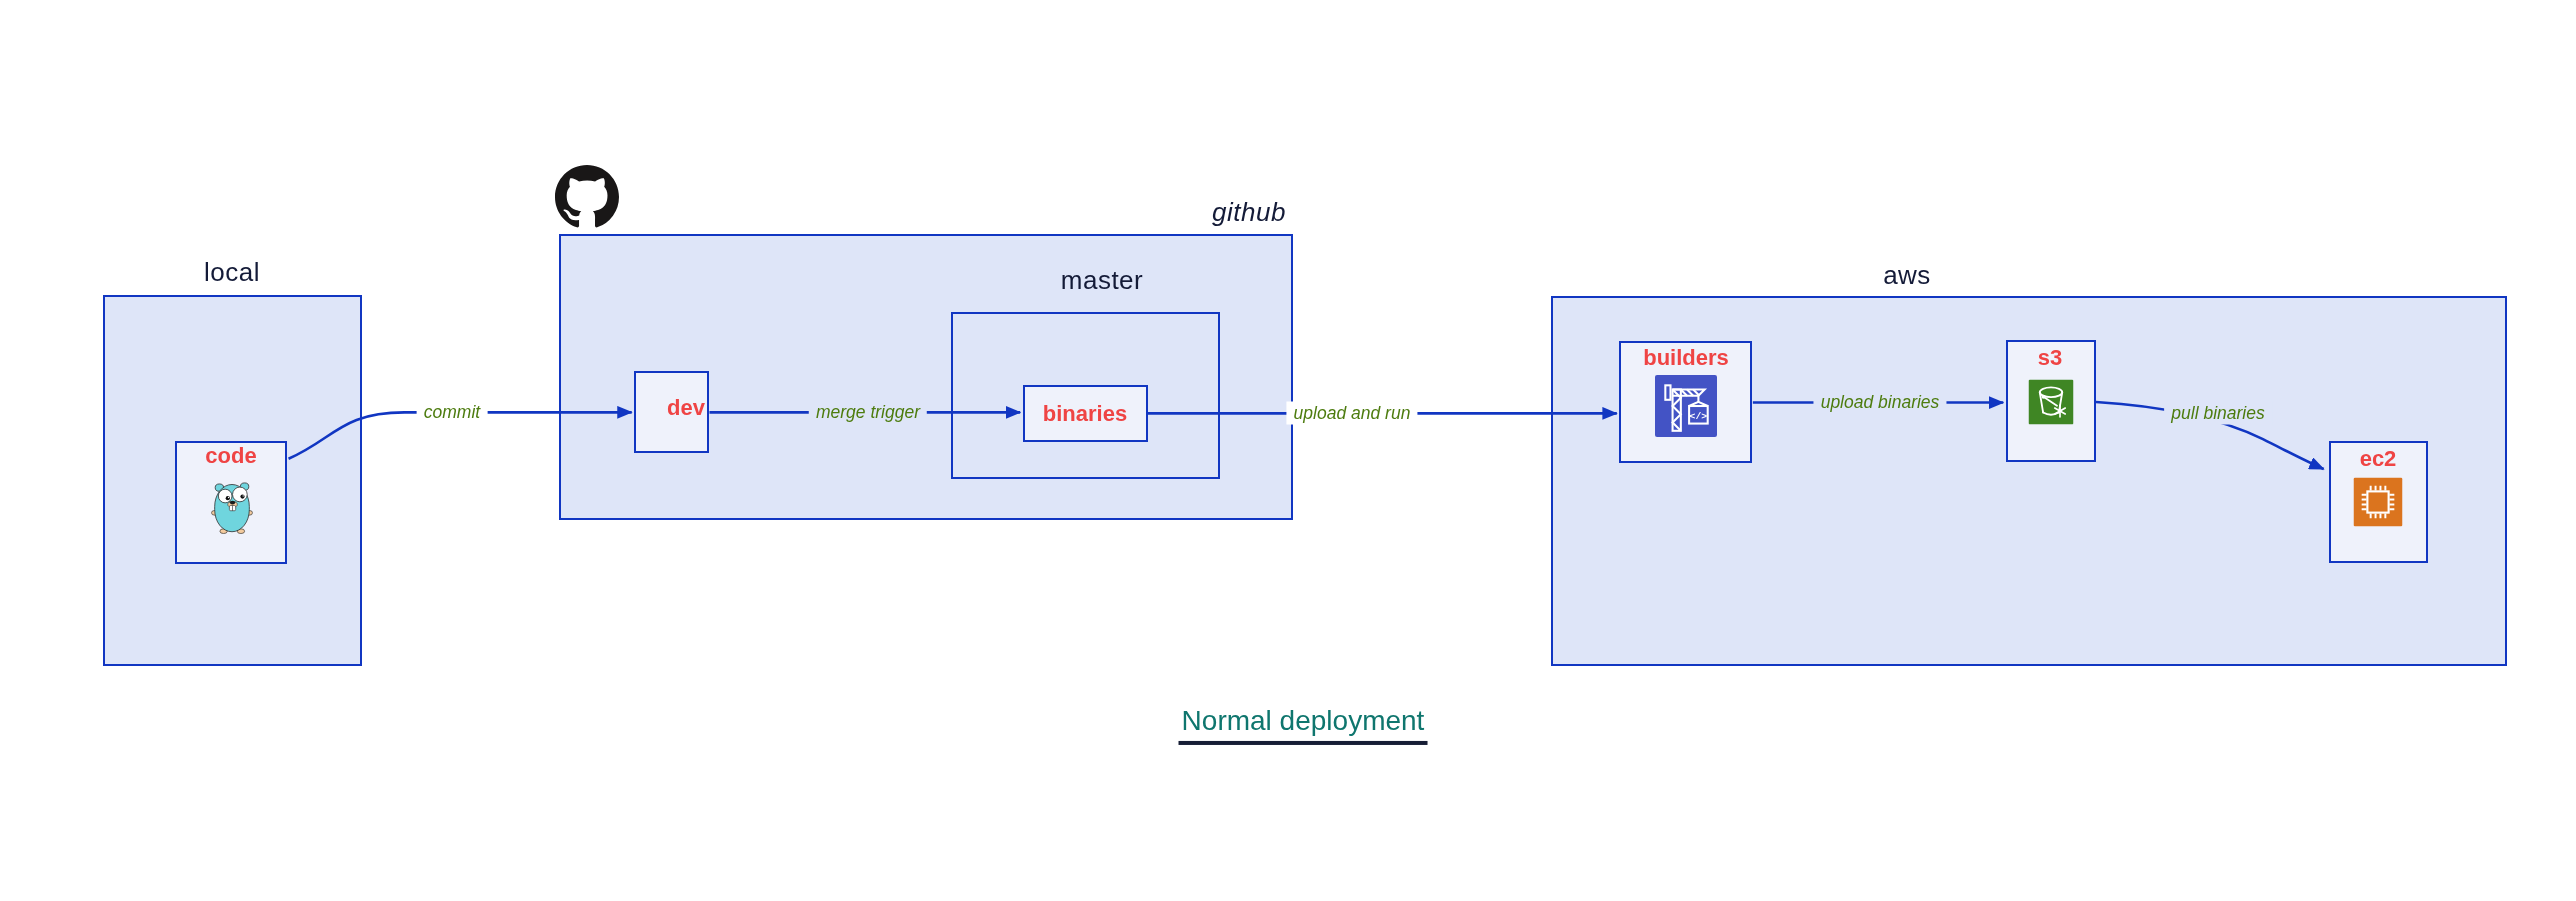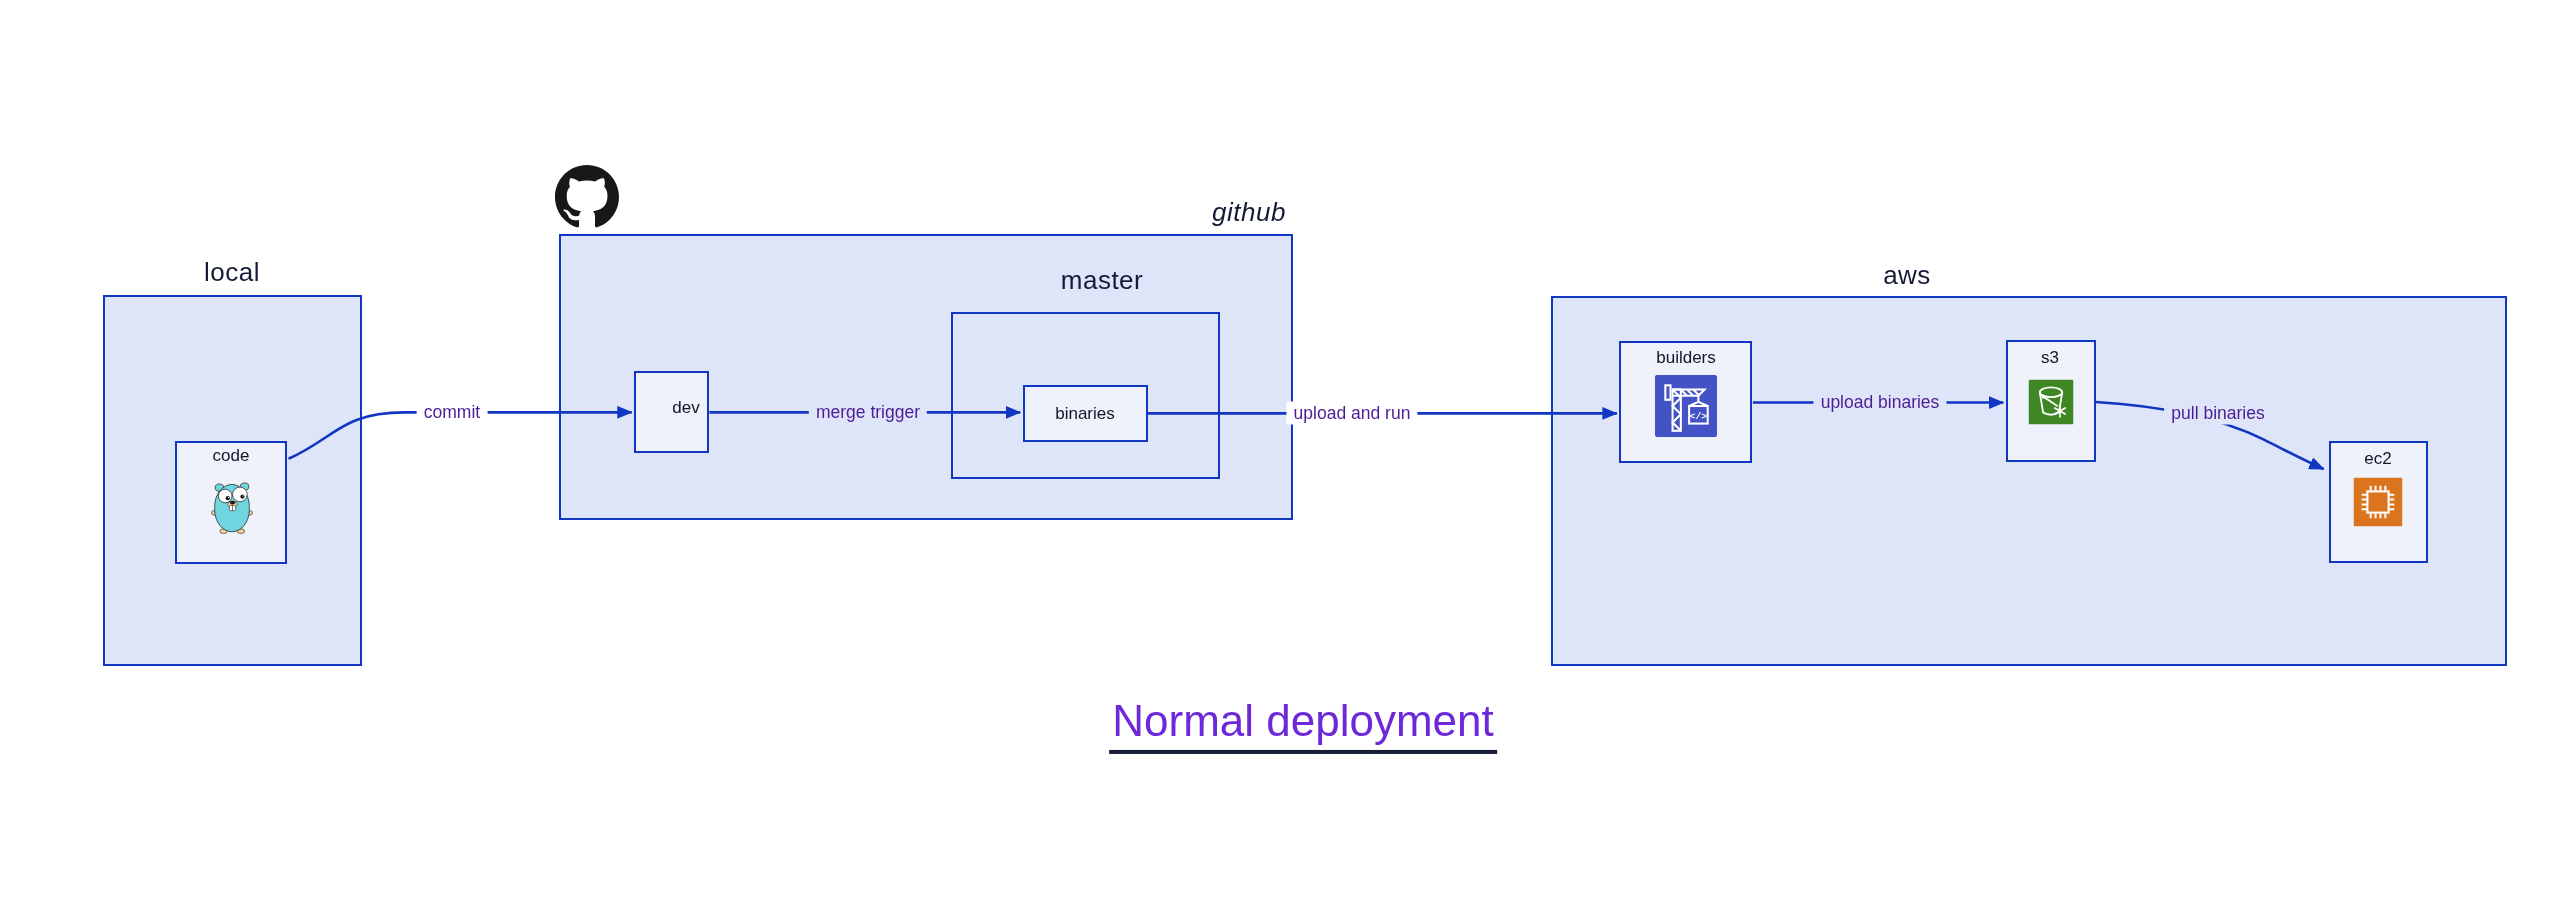--- a/index.html
+++ b/index.html
@@ -15,7 +15,7 @@
   }
   .node-label{
     position:absolute;transform:translate(-50%,-50%);
-    font-size:17px;font-weight:normal;color:#0f172a;white-space:nowrap;
+    font-size:22px;font-weight:bold;color:#ef4444;white-space:nowrap;
   }
   .edge-label{
     position:absolute;transform:translate(-50%,-50%);

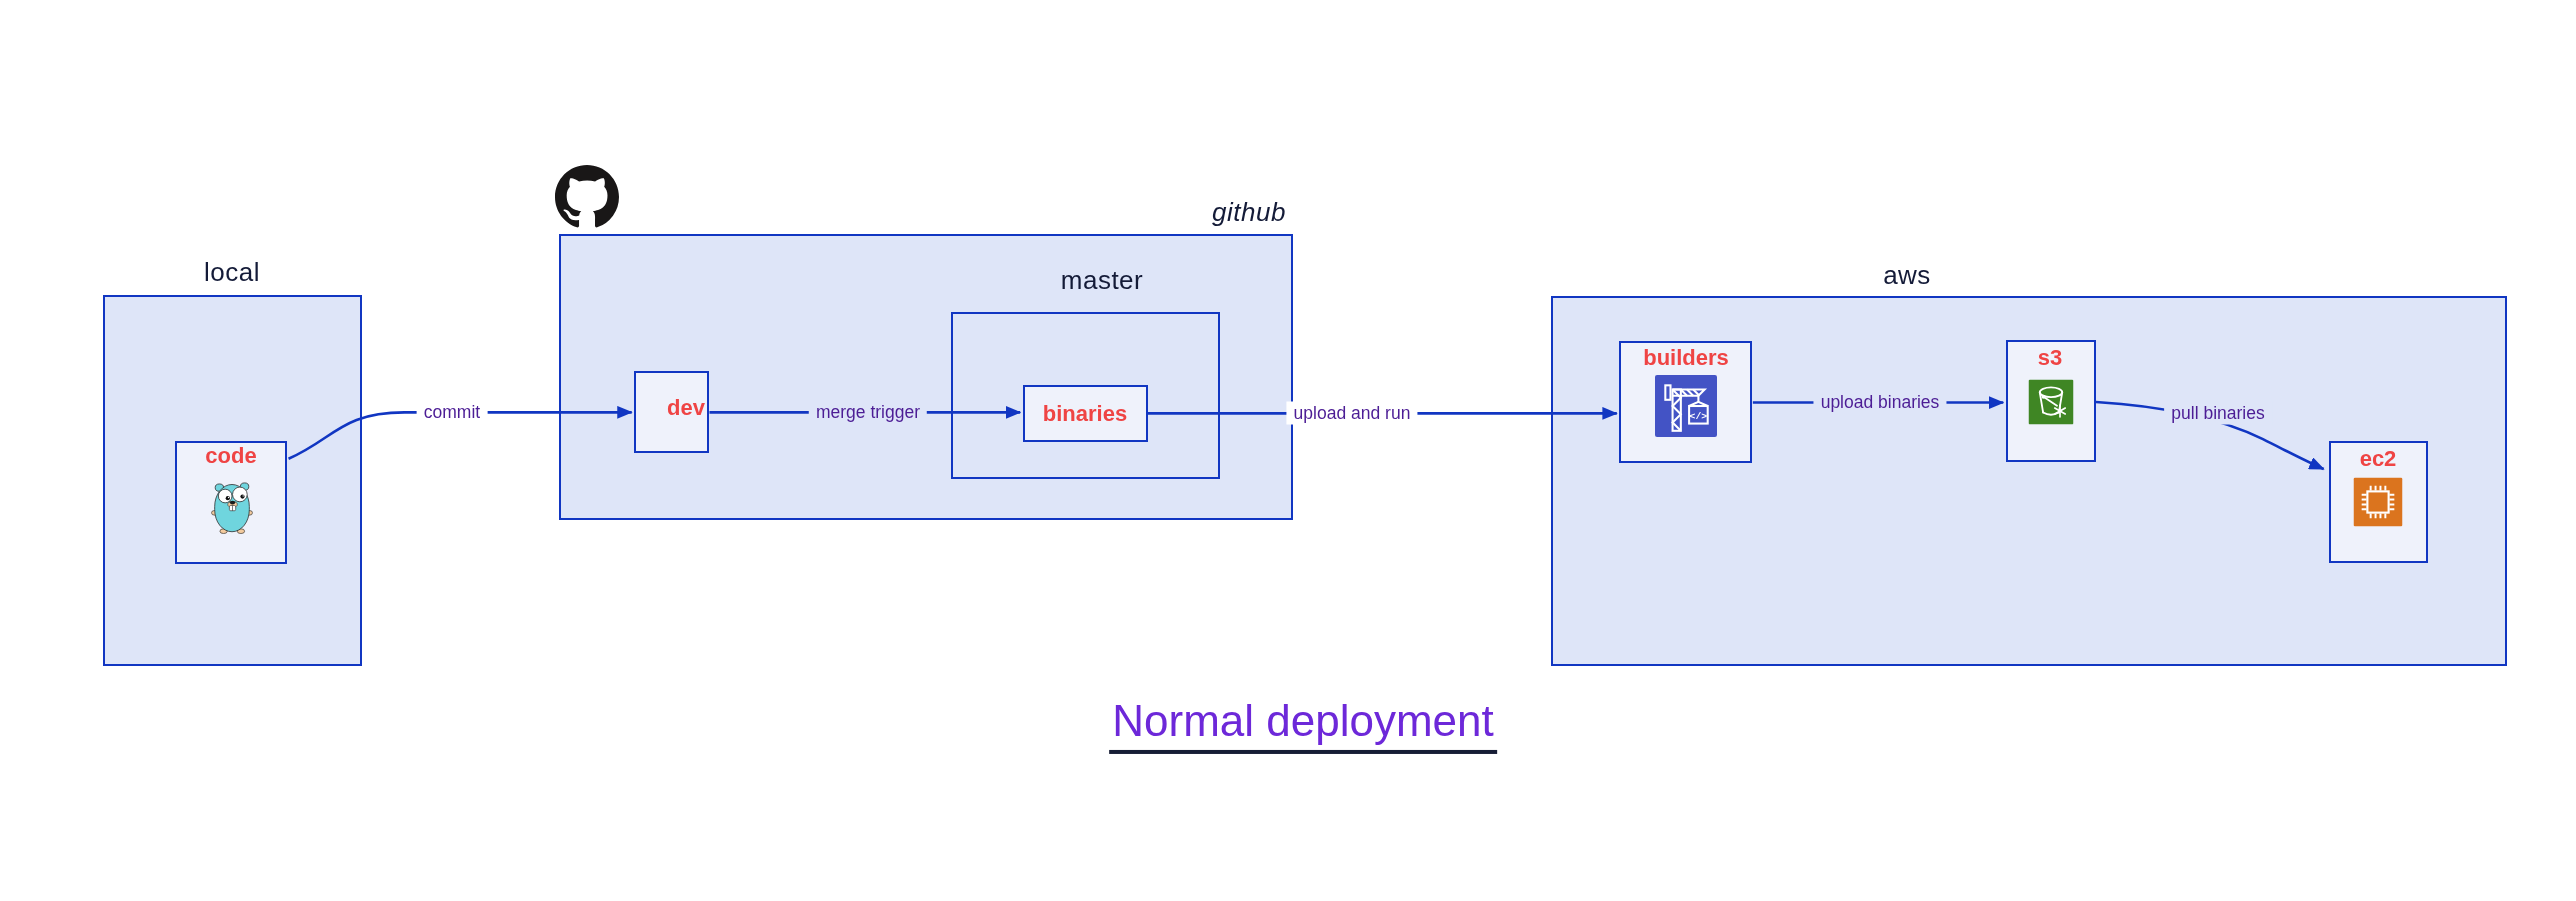--- a/index.html
+++ b/index.html
@@ -19,7 +19,7 @@
   }
   .edge-label{
     position:absolute;transform:translate(-50%,-50%);
-    font-size:17.5px;color:#4c1d95;white-space:nowrap;
+    font-size:17.5px;font-style:italic;color:#4d7c0f;white-space:nowrap;
     padding:1px 7.2px;z-index:3;
   }
   .edge-label.on-white{background:#ffffff;}

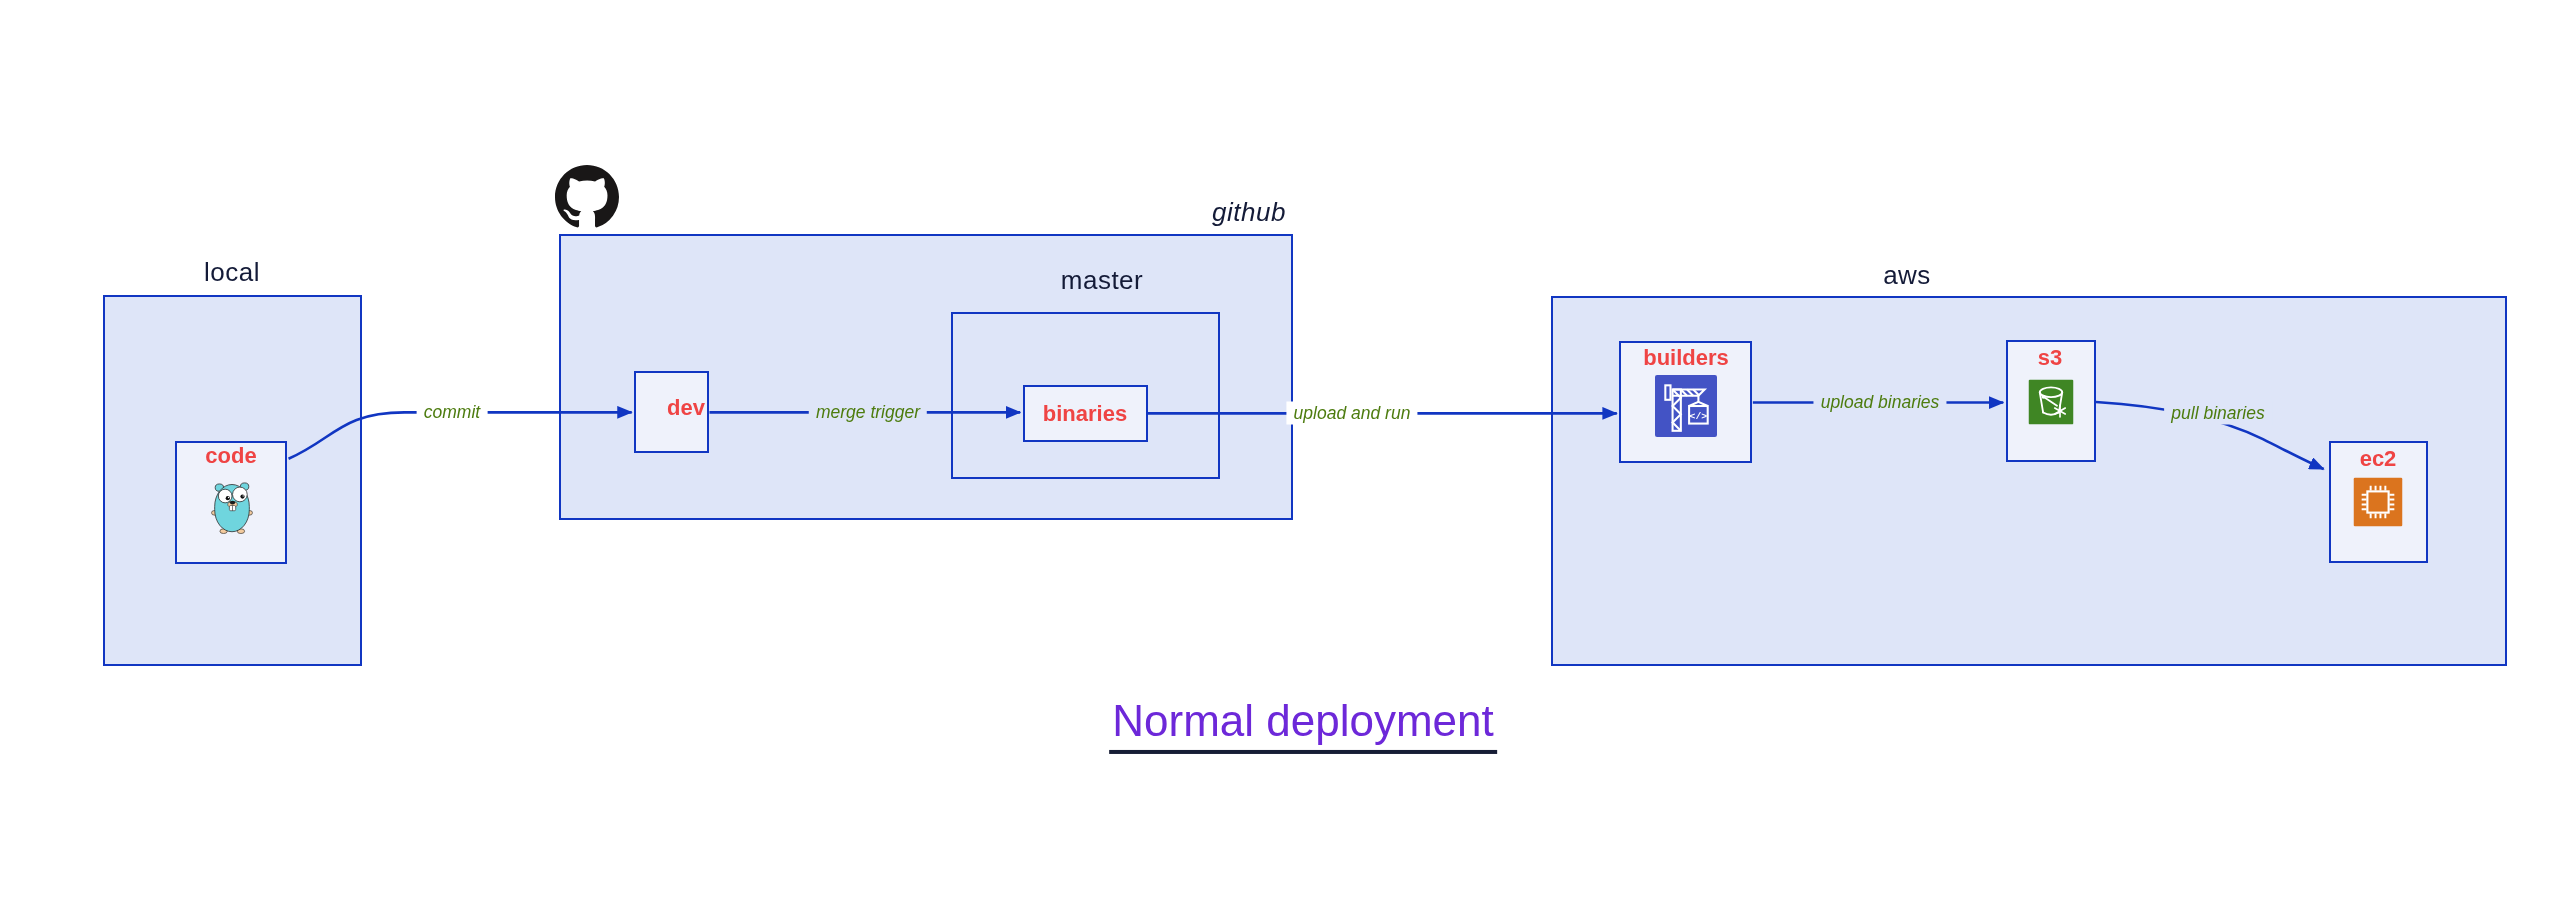--- a/index.html
+++ b/index.html
@@ -28,7 +28,7 @@
   #arrow-layer{position:absolute;left:0;top:0;z-index:2;}
   .title{
     position:absolute;left:1303px;top:725px;transform:translate(-50%,-50%);
-    font-size:44px;color:#6d28d9;border-bottom:4.1px solid #161D35;
+    font-size:28px;color:#0f766e;border-bottom:4.1px solid #161D35;
     padding:0 3.1px 4.1px 3.1px;white-space:nowrap;
   }
 </style>

